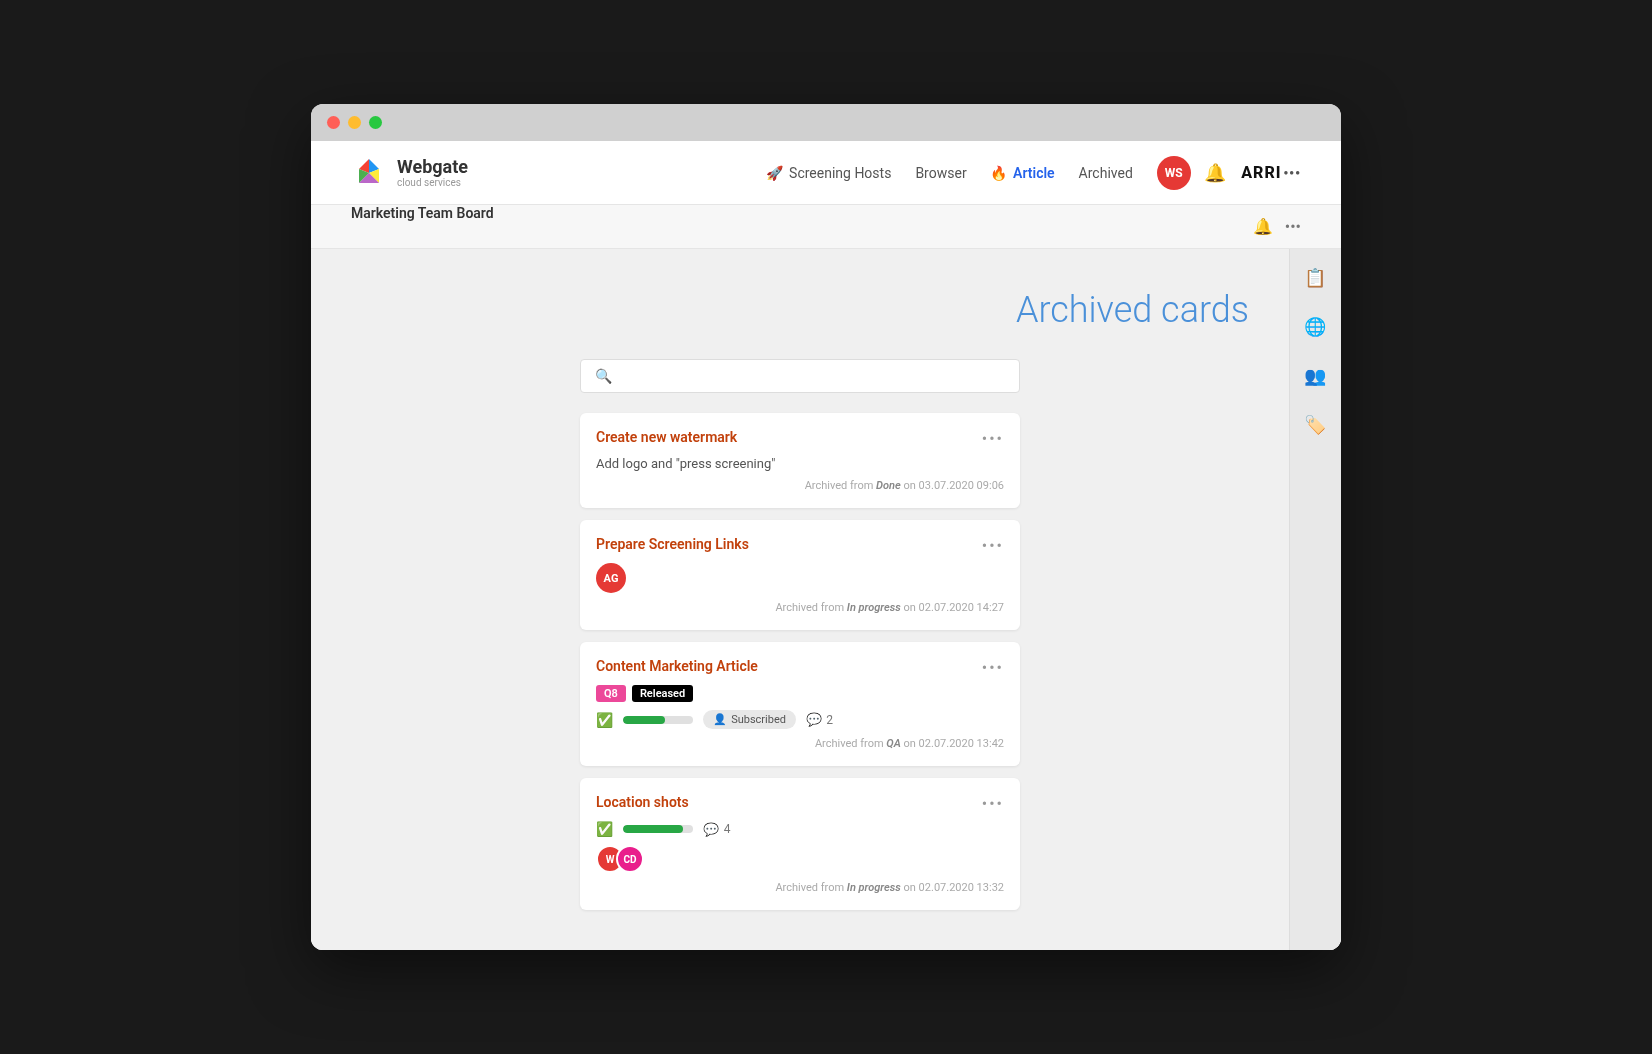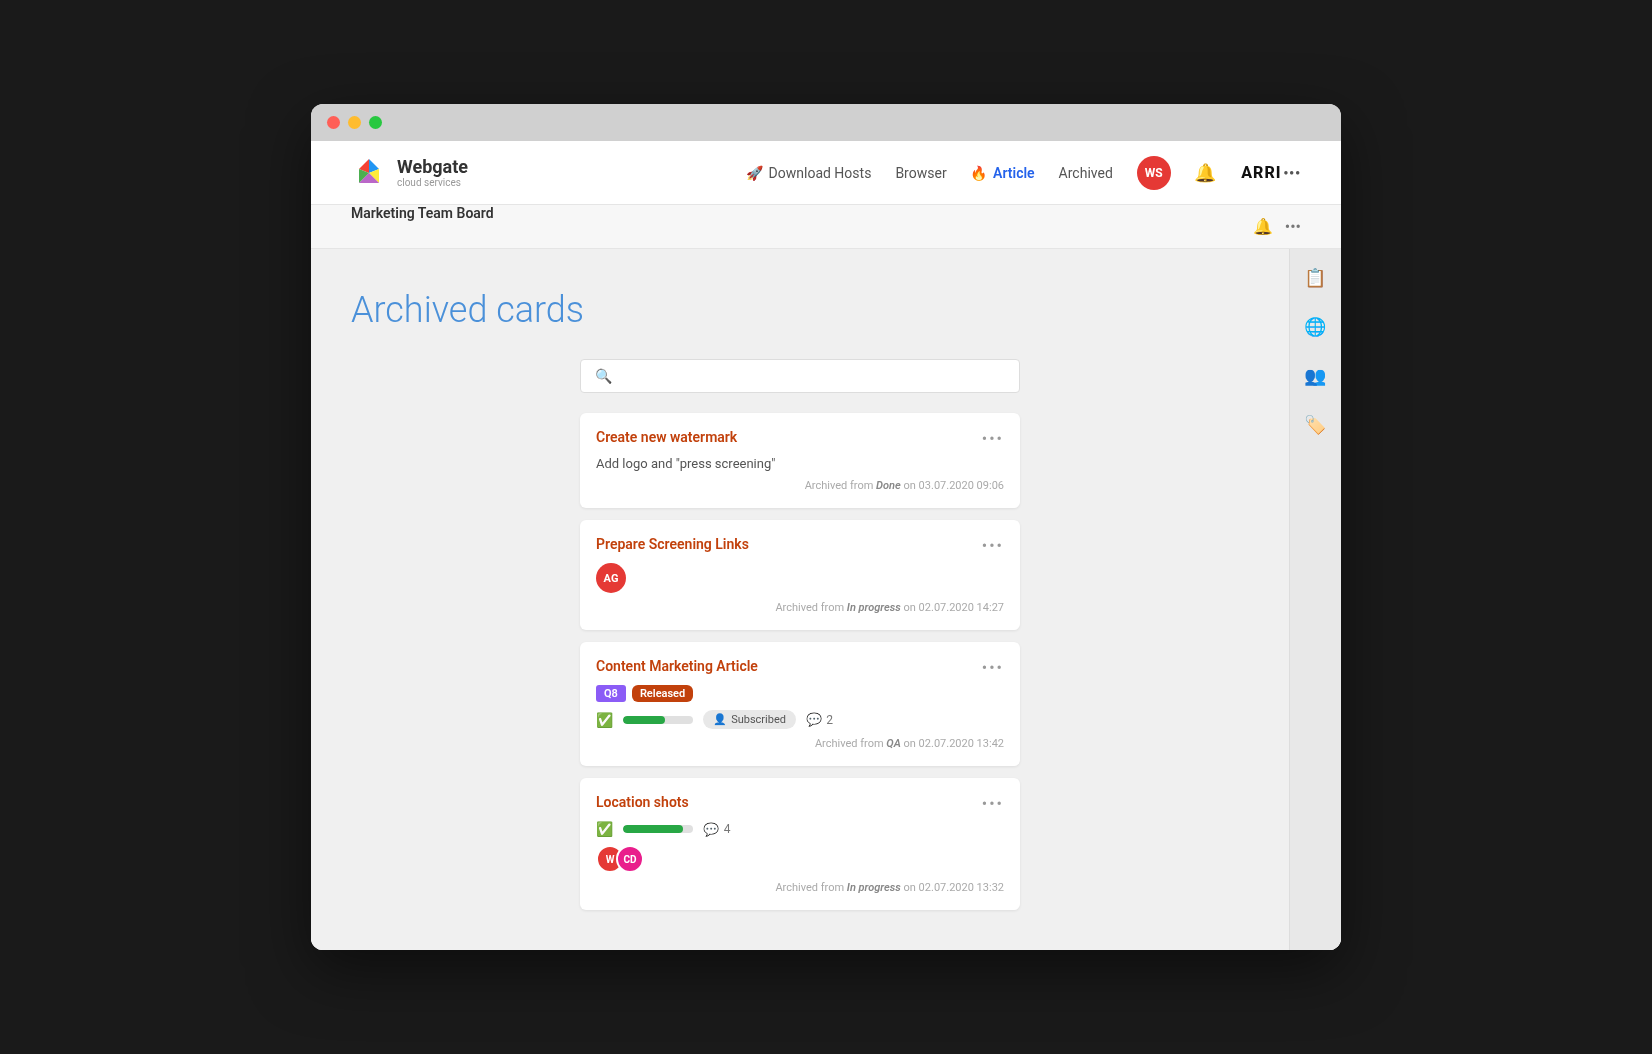--- a/index.html
+++ b/index.html
@@ -364,7 +364,7 @@
       <div class="nav-links">
         <a class="nav-link">
           <span class="nav-icon">🚀</span>
-          <span>Download Hosts</span>
+          <span>Screening Hosts</span>
         </a>
         <a class="nav-link">
           <span>Browser</span>

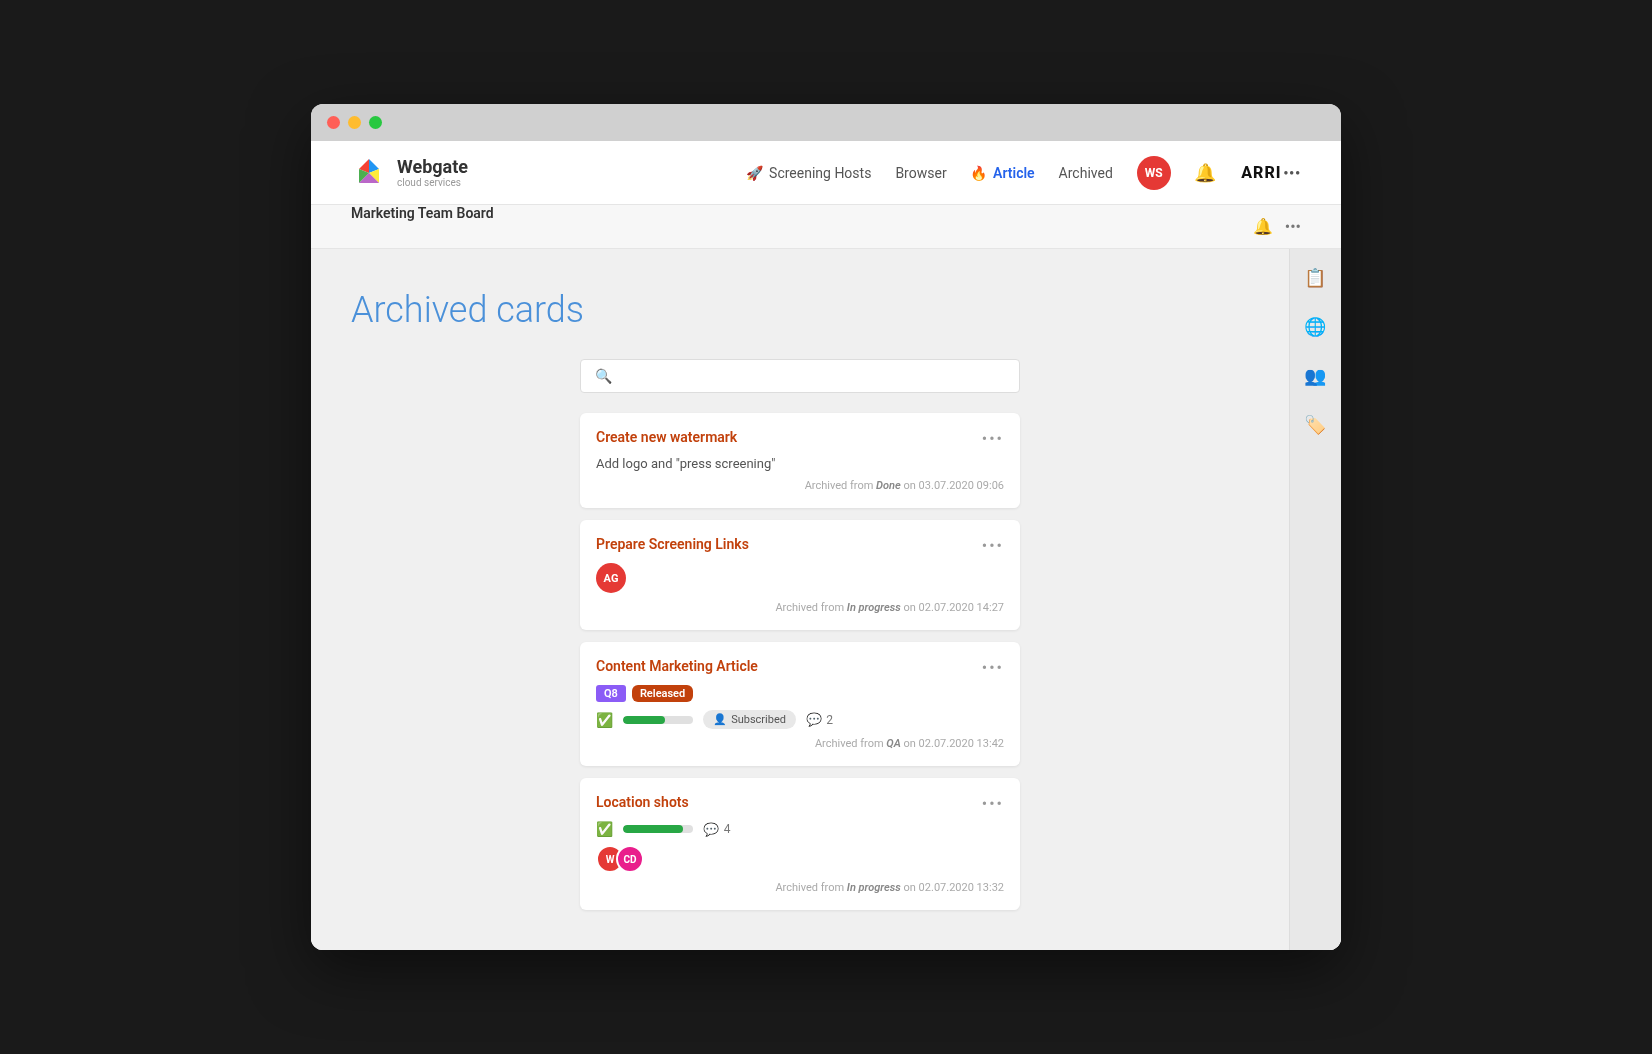--- a/index.html
+++ b/index.html
@@ -90,7 +90,7 @@
     .nav-right {
       display: flex;
       align-items: center;
-      gap: 24px;
+      gap: 14px;
       margin-left: 24px;
     }
     .avatar-btn {

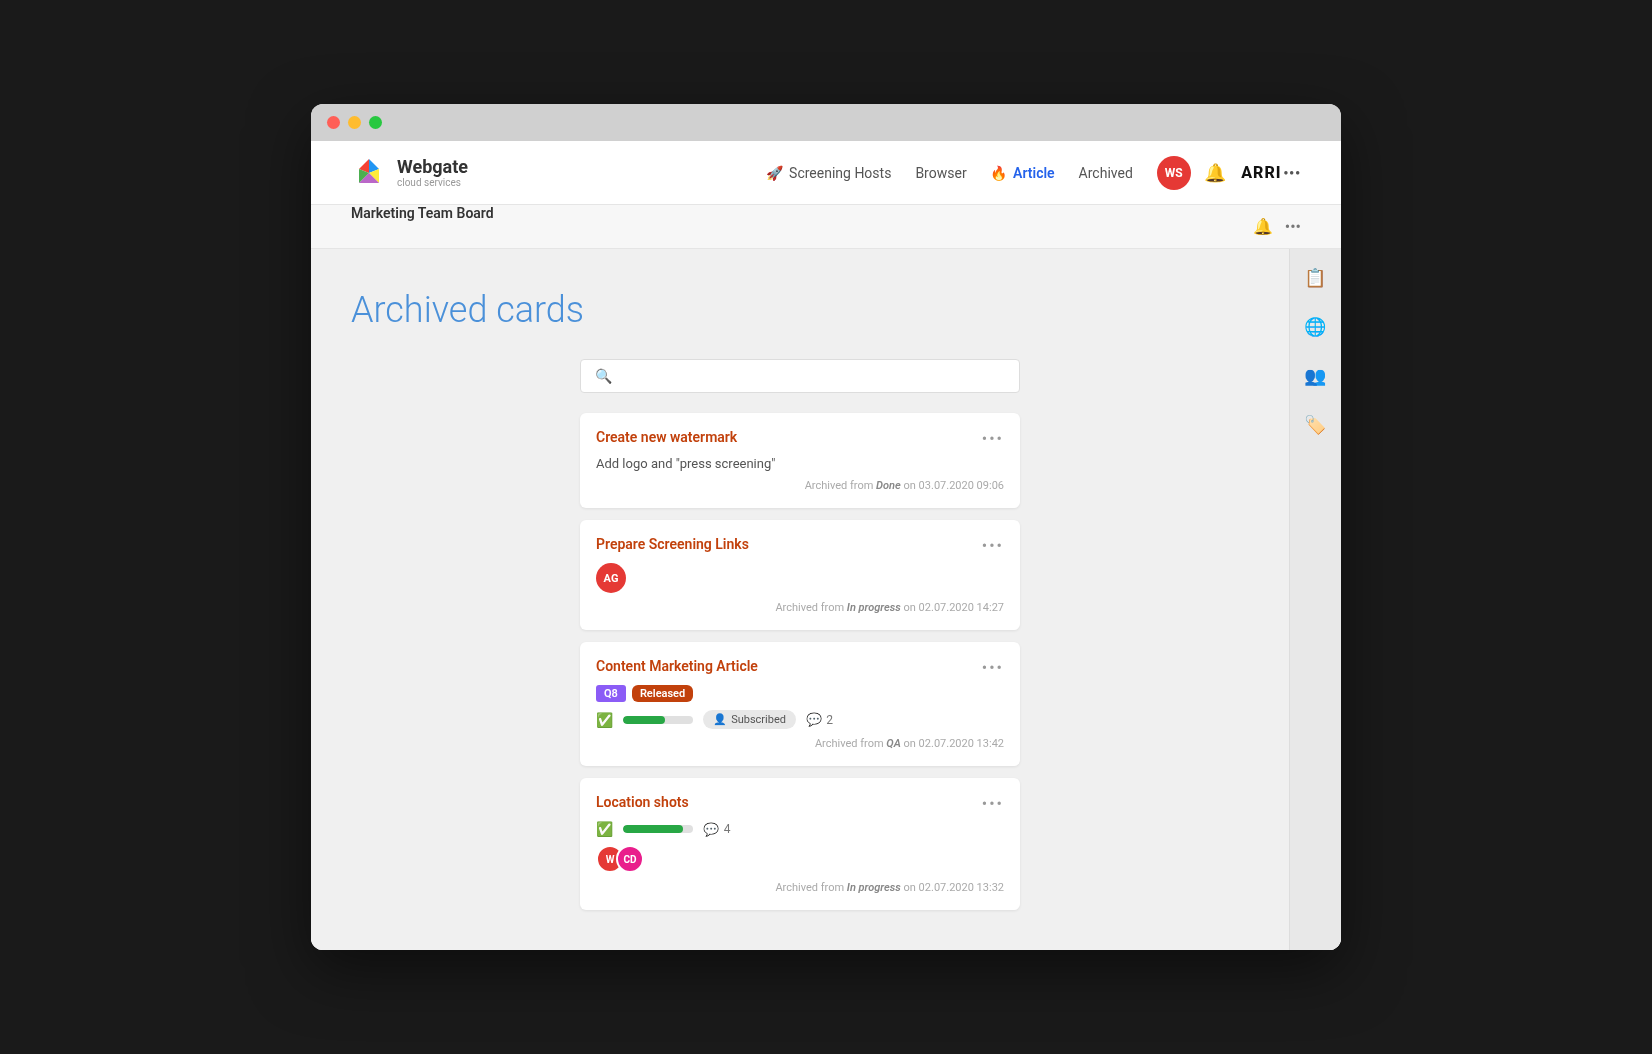--- a/index.html
+++ b/index.html
@@ -165,7 +165,7 @@
 
     
     .page-title {
-      text-align: left;
+      text-align: right;
       font-size: 36px;
       font-weight: 300;
       color: #4a90d9;

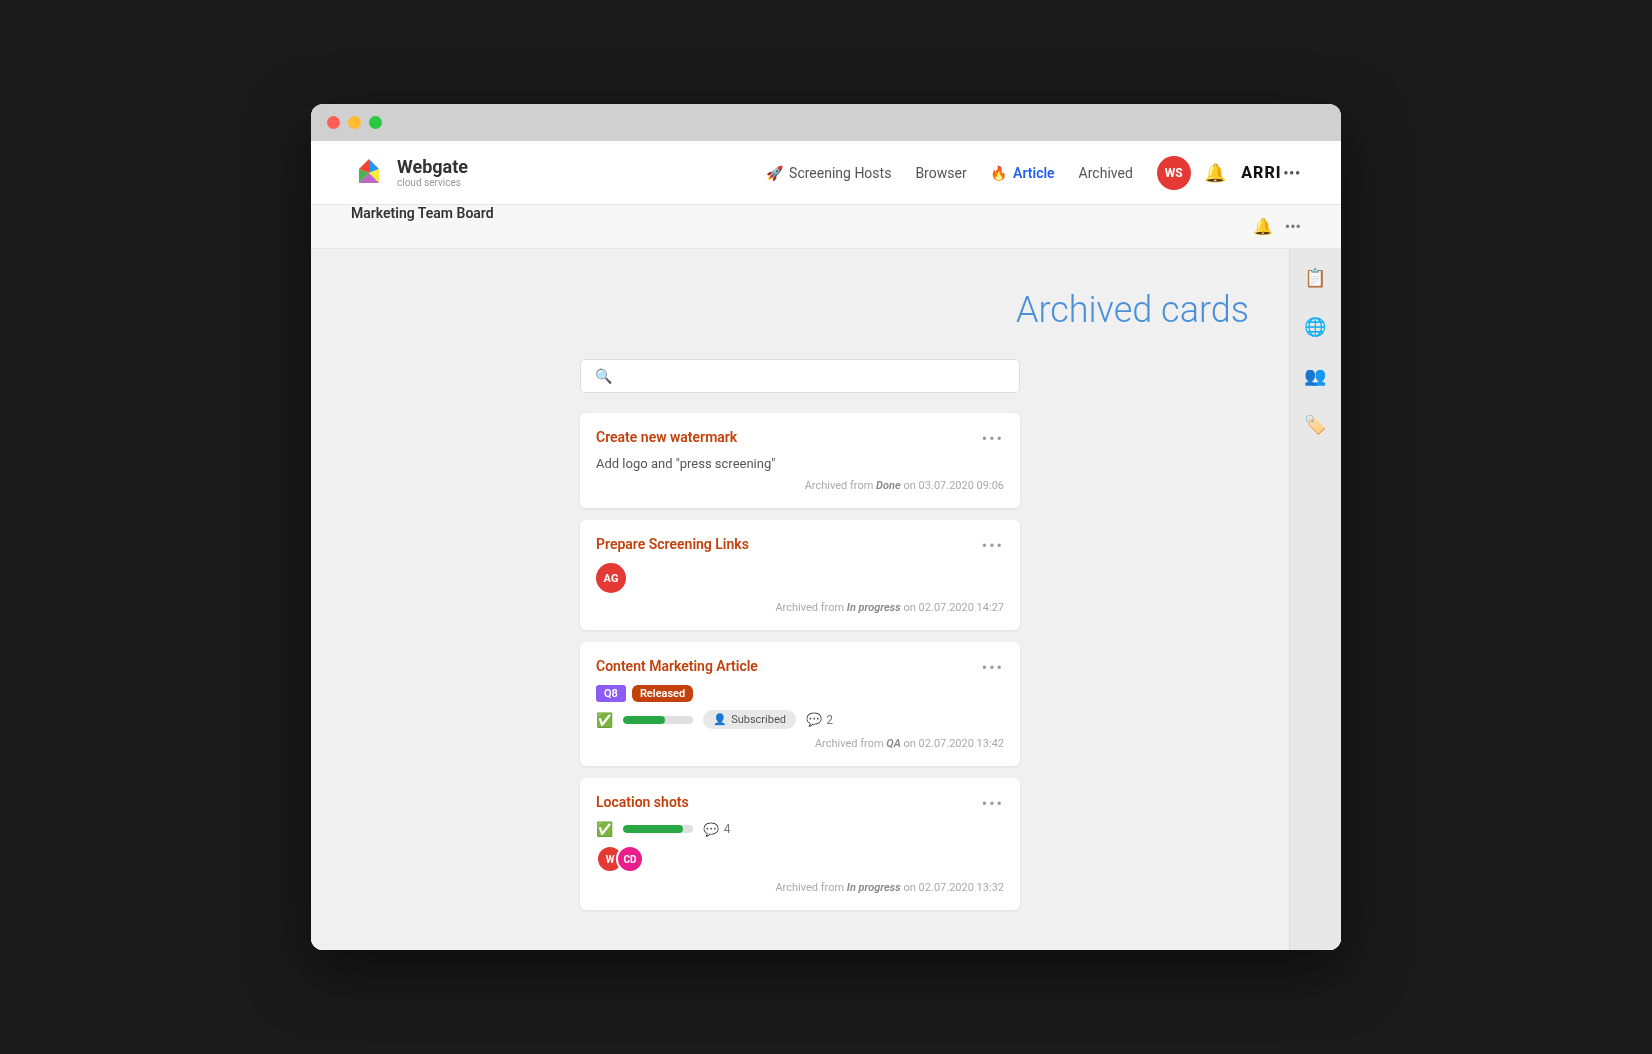--- a/index.html
+++ b/index.html
@@ -257,7 +257,7 @@
       font-weight: 600;
       color: #fff;
     }
-    .tag-q8 { background: #8b5cf6; }
+    .tag-q8 { background: #ec4899; }
     .tag-released { background: #c2410c; border-radius: 6px; }
 
     .card-avatar {

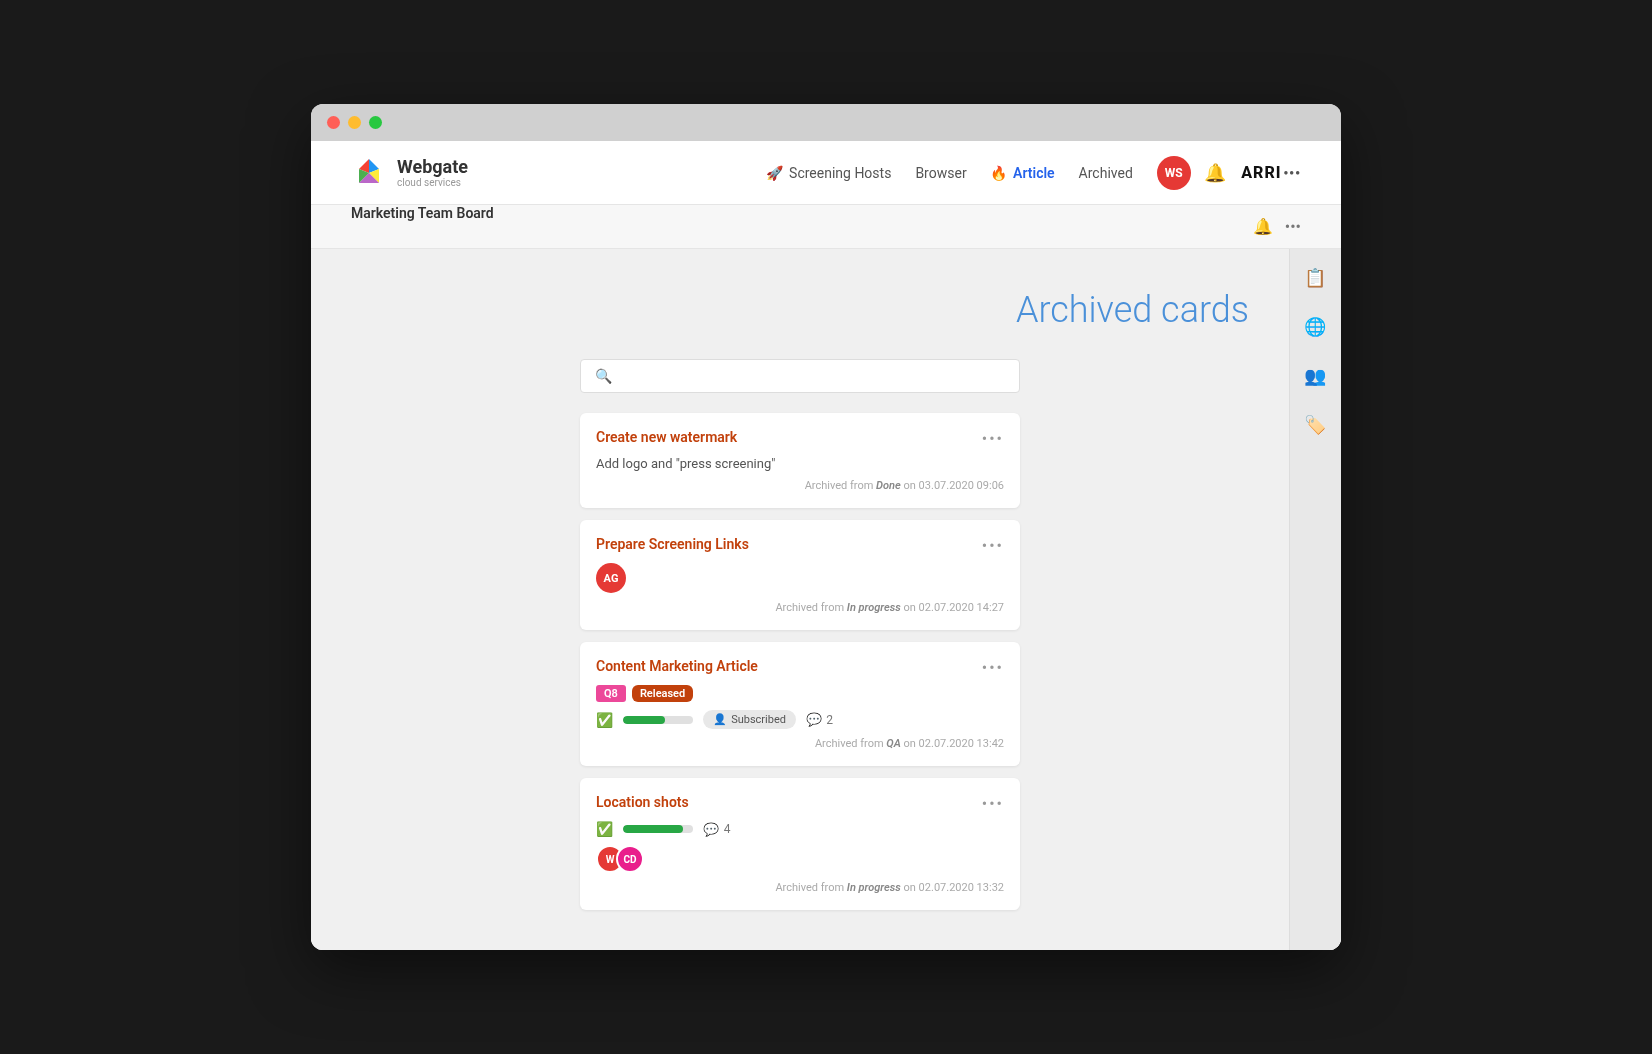--- a/index.html
+++ b/index.html
@@ -258,7 +258,7 @@
       color: #fff;
     }
     .tag-q8 { background: #ec4899; }
-    .tag-released { background: #c2410c; border-radius: 6px; }
+    .tag-released { background: #000000; }
 
     .card-avatar {
       width: 30px; height: 30px;

